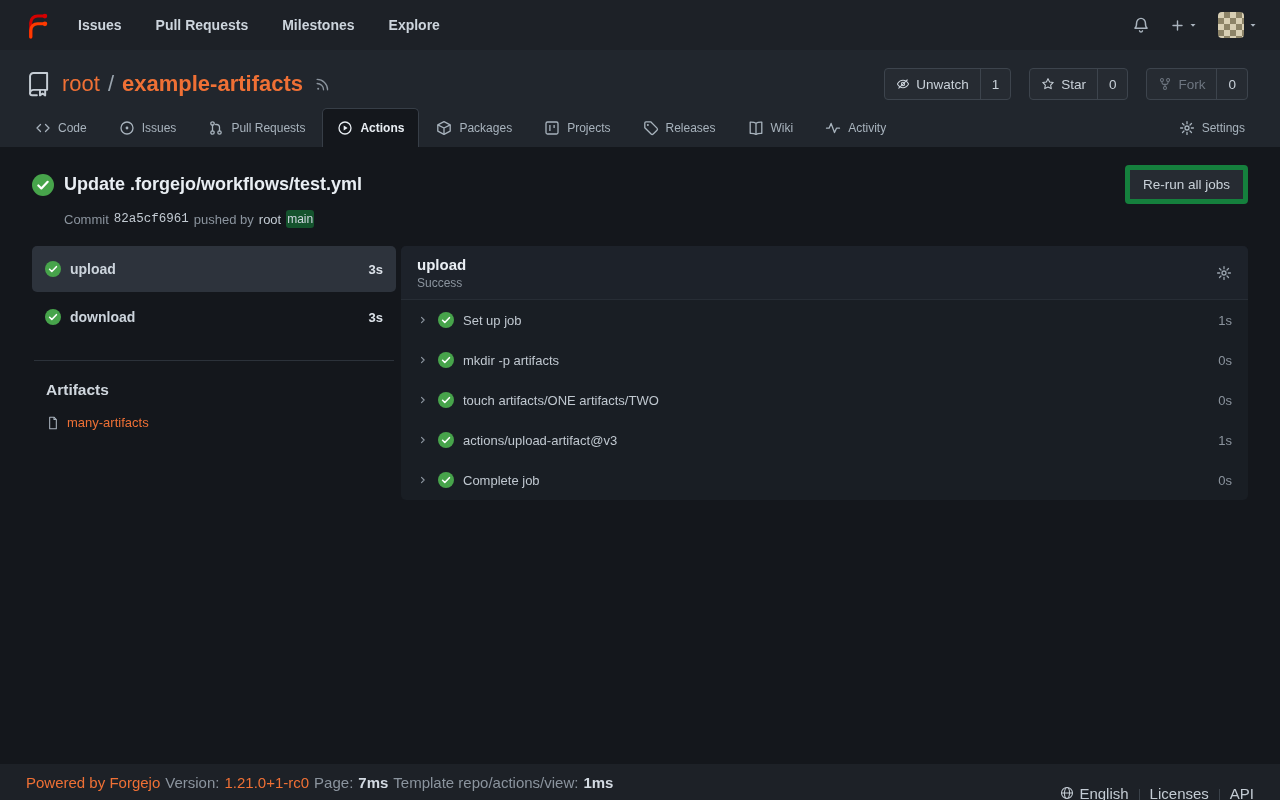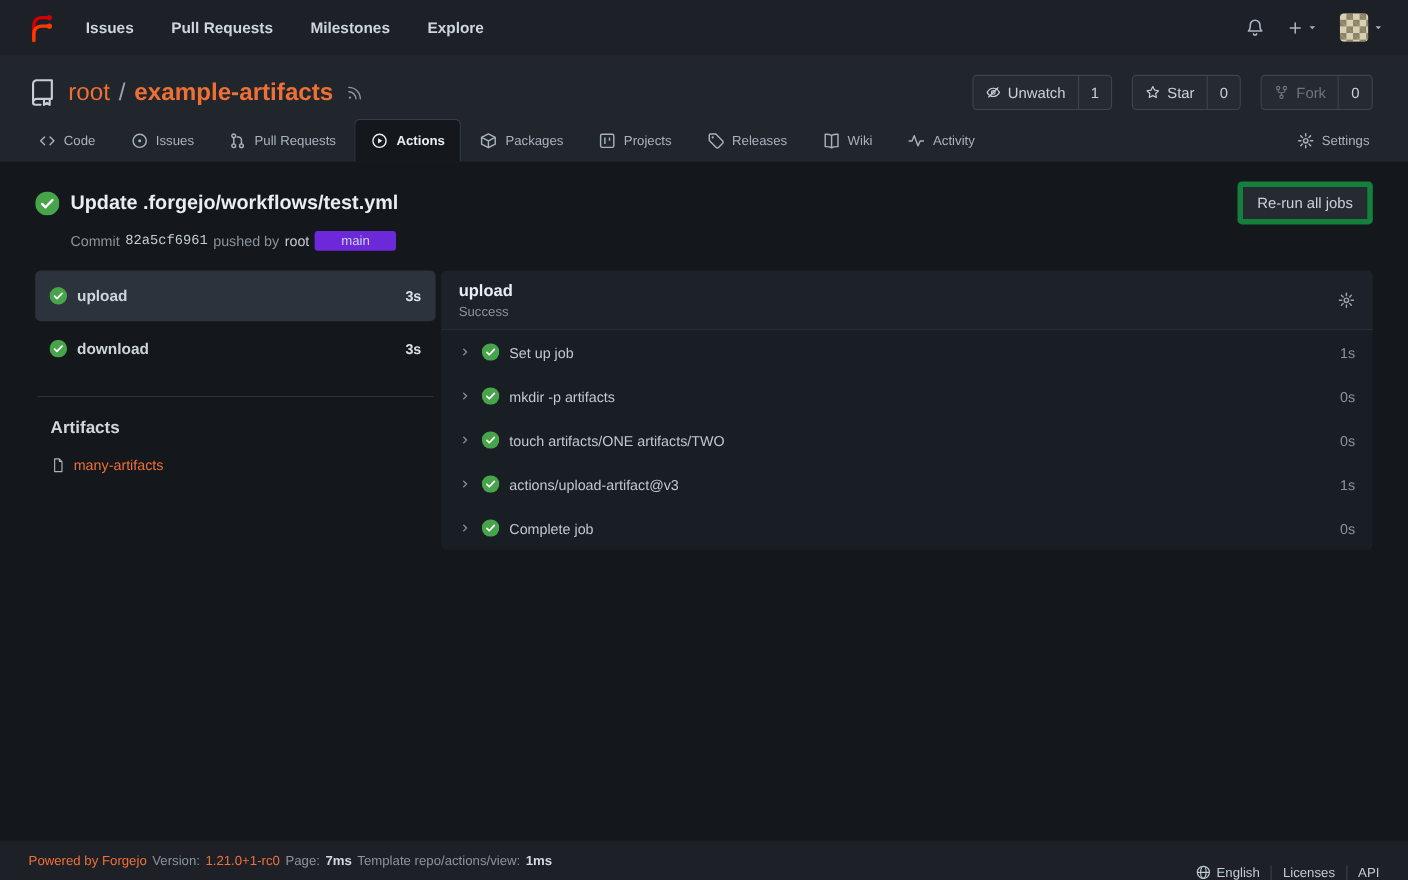--- a/index.html
+++ b/index.html
@@ -66,7 +66,7 @@
   .run-sub { margin:6px 0 0 32px; font-size:13px; color:#8b949e; display:flex; align-items:center; gap:5px; }
   .run-sub .sha { color:#c3cbd3; font-family:"Liberation Mono","DejaVu Sans Mono",monospace; font-size:12.5px; cursor:pointer; }
   .run-sub .pusher { color:#c3cbd3; cursor:pointer; }
-  .branch-badge { background:#6d28d9; color:#cdd5dd; border-radius:3px; padding:2px 24px; font-size:12px; cursor:pointer; }
+  .branch-badge { background:#14532d; color:#cdd5dd; border-radius:3px; padding:2px 1px; font-size:12px; cursor:pointer; }
 
   .cols { display:flex; gap:5px; margin-top:18px; }
   .jobs-col { width:364px; flex-shrink:0; }

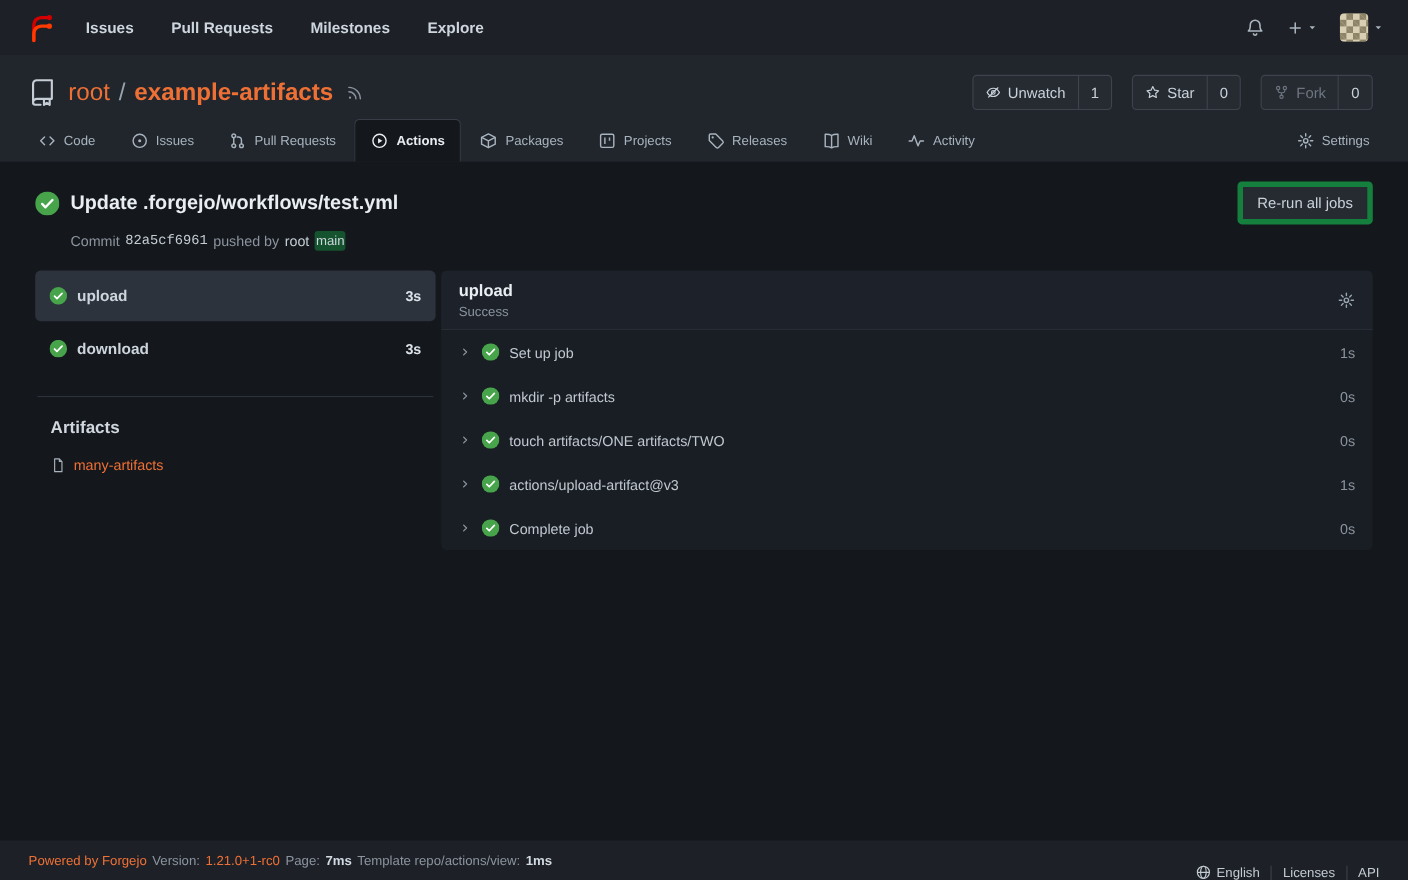--- a/index.html
+++ b/index.html
@@ -99,7 +99,7 @@
   
   footer {
     height:36px; background:#1d2127; display:flex; align-items:center;
-    padding:0 26px; font-size:12px; color:#8b949e; flex-shrink:0;
+    padding:0 26px; font-size:15px; color:#8b949e; flex-shrink:0;
   }
   .foot-left { display:flex; align-items:center; gap:5px; }
   .foot-left a { color:var(--accent,#ef7035); text-decoration:none; cursor:pointer; }

